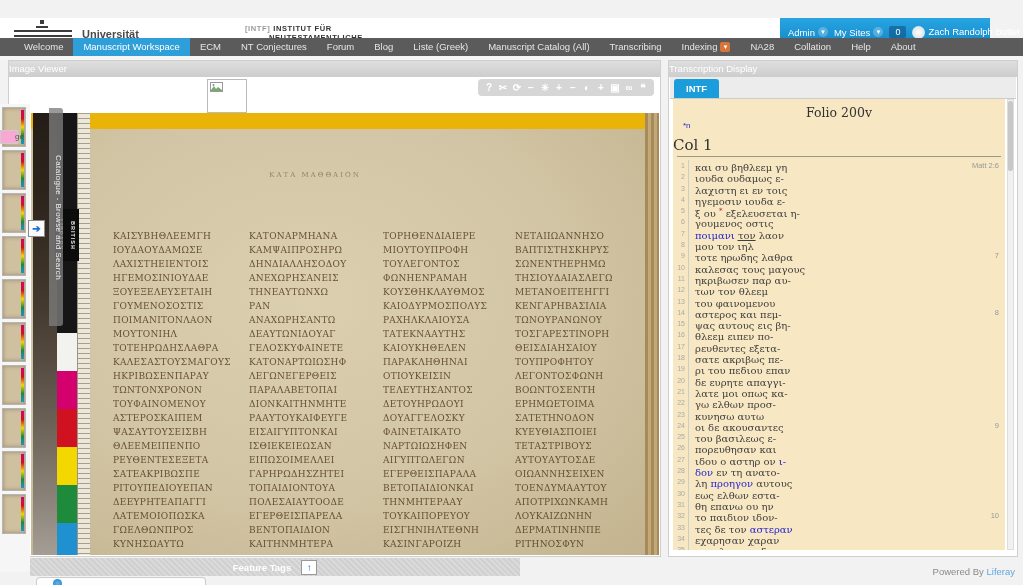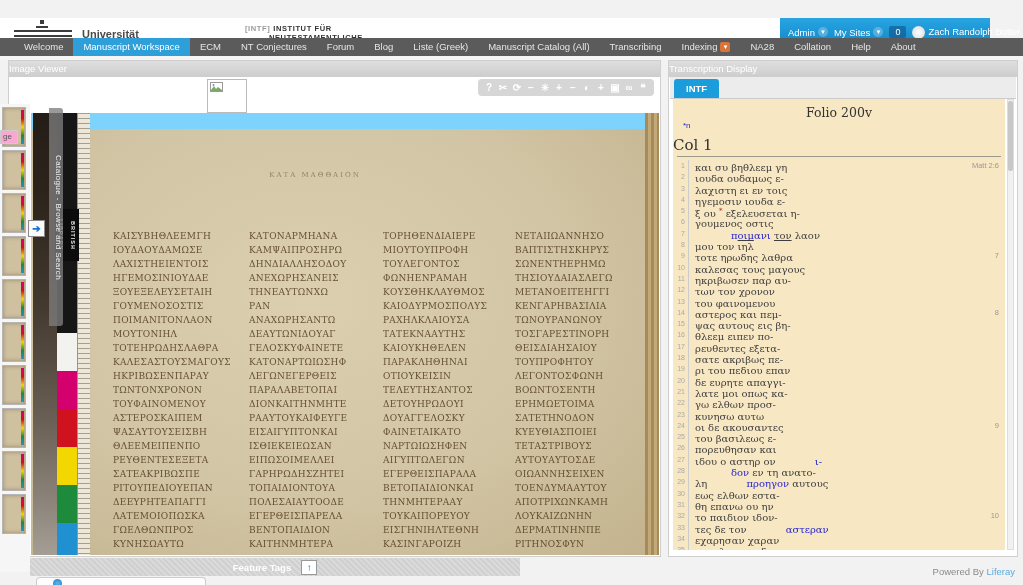--- a/index.html
+++ b/index.html
@@ -91,7 +91,7 @@
   .thumb:after { content:""; position:absolute; right:1px; top:2px; bottom:2px; width:3px;
     background:linear-gradient(#d4006e,#cf1120,#f2d800,#1e8a3c,#1f90d0); }
   .page-chip { position:absolute; left:0; top:130px; width:18px; height:14px; background:#f9a8d4;
-    border:1px solid #ccc; font-size:8px; color:#555; line-height:12px; padding-left:2px; }
+    border:1px solid #ccc; font-size:8px; color:#555; line-height:12px; padding-left:14px; }
   .cat-tab { position:absolute; left:49px; top:108px; width:14px; height:218px;
     background:rgba(125,125,125,.78); border-radius:0 3px 3px 0; color:#f0f0f0;
     font-size:8px; writing-mode:vertical-rl; text-align:center; letter-spacing:.4px; }

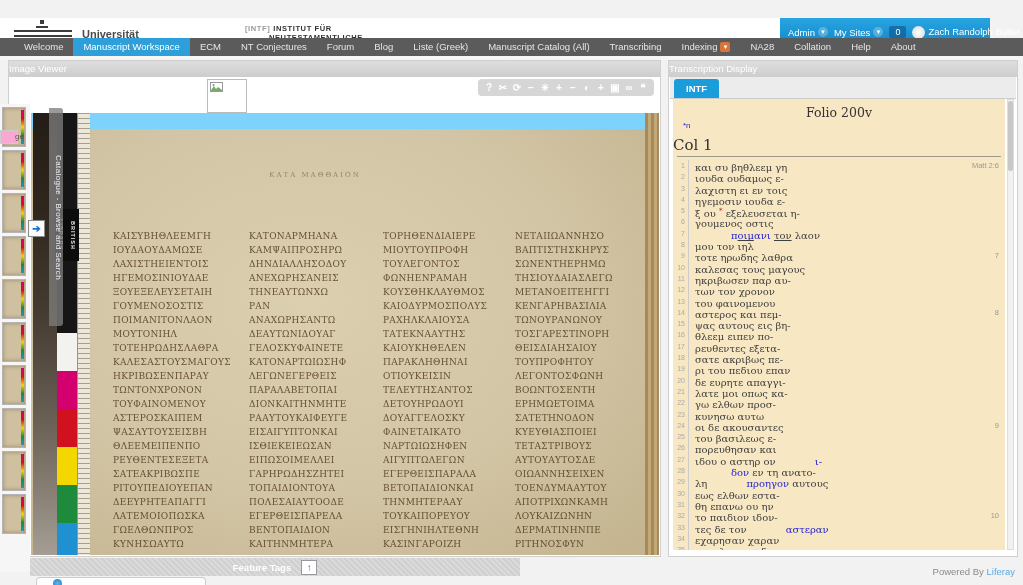--- a/index.html
+++ b/index.html
@@ -59,7 +59,7 @@
 
   
   .image-area { position:absolute; left:22px; top:52px; right:1px; bottom:1px;
-    background:#7dd3fc; overflow:hidden; }
+    background:#eab308; overflow:hidden; }
   .ms-page { position:absolute; left:0; top:16px; right:14px; bottom:0;
     background:radial-gradient(ellipse at 45% 40%, #dccfb0 0%, #d2c5a5 55%, #c3b38e 100%); }
   .ms-edge { position:absolute; right:0; top:0; width:14px; bottom:0;

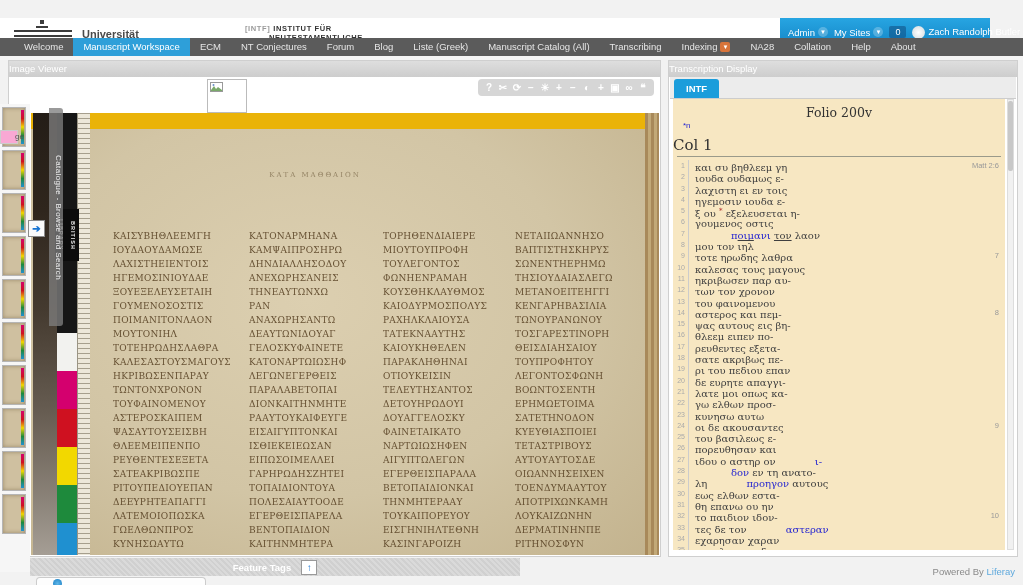--- a/index.html
+++ b/index.html
@@ -116,7 +116,7 @@
     vertical-align:top; padding-right:3px; border-right:1px solid #ccc; }
   .t-txt { font-family:"DejaVu Serif",serif; font-size:10px; color:#3f3f3f; margin-left:6px; }
   .t-ref { position:absolute; right:6px; top:0; font-size:7.5px; color:#999; }
-  .seg-b { color:#2525d0;margin-left:36px; }
+  .seg-b { color:#2525d0; }
   .seg-u { text-decoration:underline; }
   .seg-o { text-decoration:overline; }
   .seg-sr { vertical-align:super; font-size:7px; color:#b03030; }

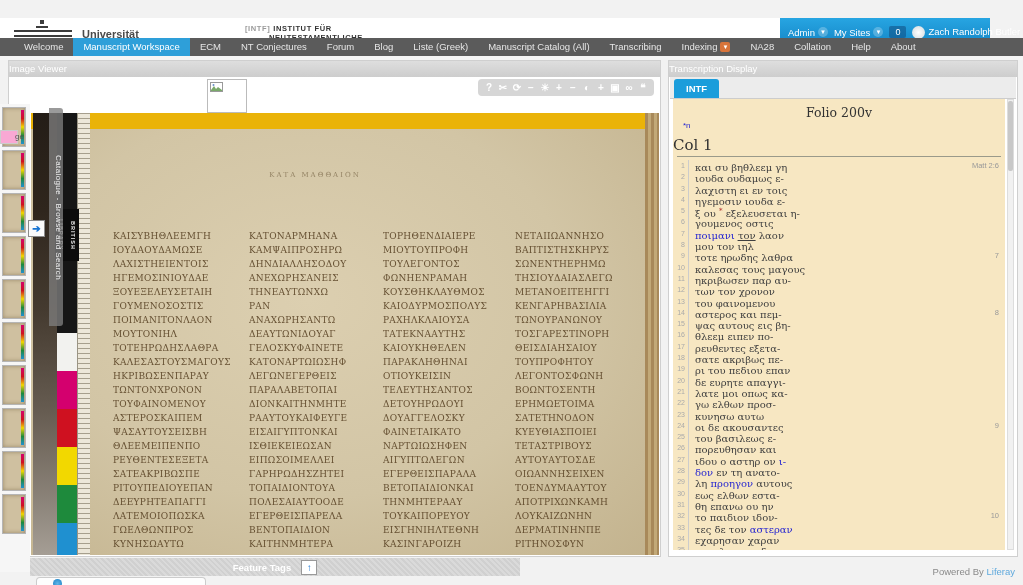--- a/index.html
+++ b/index.html
@@ -371,7 +371,7 @@
         <div class="t-row"><span class="t-num">9</span><span class="t-txt"><span>τοτε ηρωδης λαθρα</span></span><span class="t-ref">7</span></div>
         <div class="t-row"><span class="t-num">10</span><span class="t-txt"><span>καλεσας τους μαγους</span></span></div>
         <div class="t-row"><span class="t-num">11</span><span class="t-txt"><span>ηκριβωσεν παρ αυ-</span></span></div>
-        <div class="t-row"><span class="t-num">12</span><span class="t-txt"><span>των τον χρονον</span></span></div>
+        <div class="t-row"><span class="t-num">12</span><span class="t-txt"><span>των τον θλεεμ</span></span></div>
         <div class="t-row"><span class="t-num">13</span><span class="t-txt"><span>του φαινομενου</span></span></div>
         <div class="t-row"><span class="t-num">14</span><span class="t-txt"><span>αστερος και πεμ-</span></span><span class="t-ref">8</span></div>
         <div class="t-row"><span class="t-num">15</span><span class="t-txt"><span>ψας αυτους εις βη-</span></span></div>

